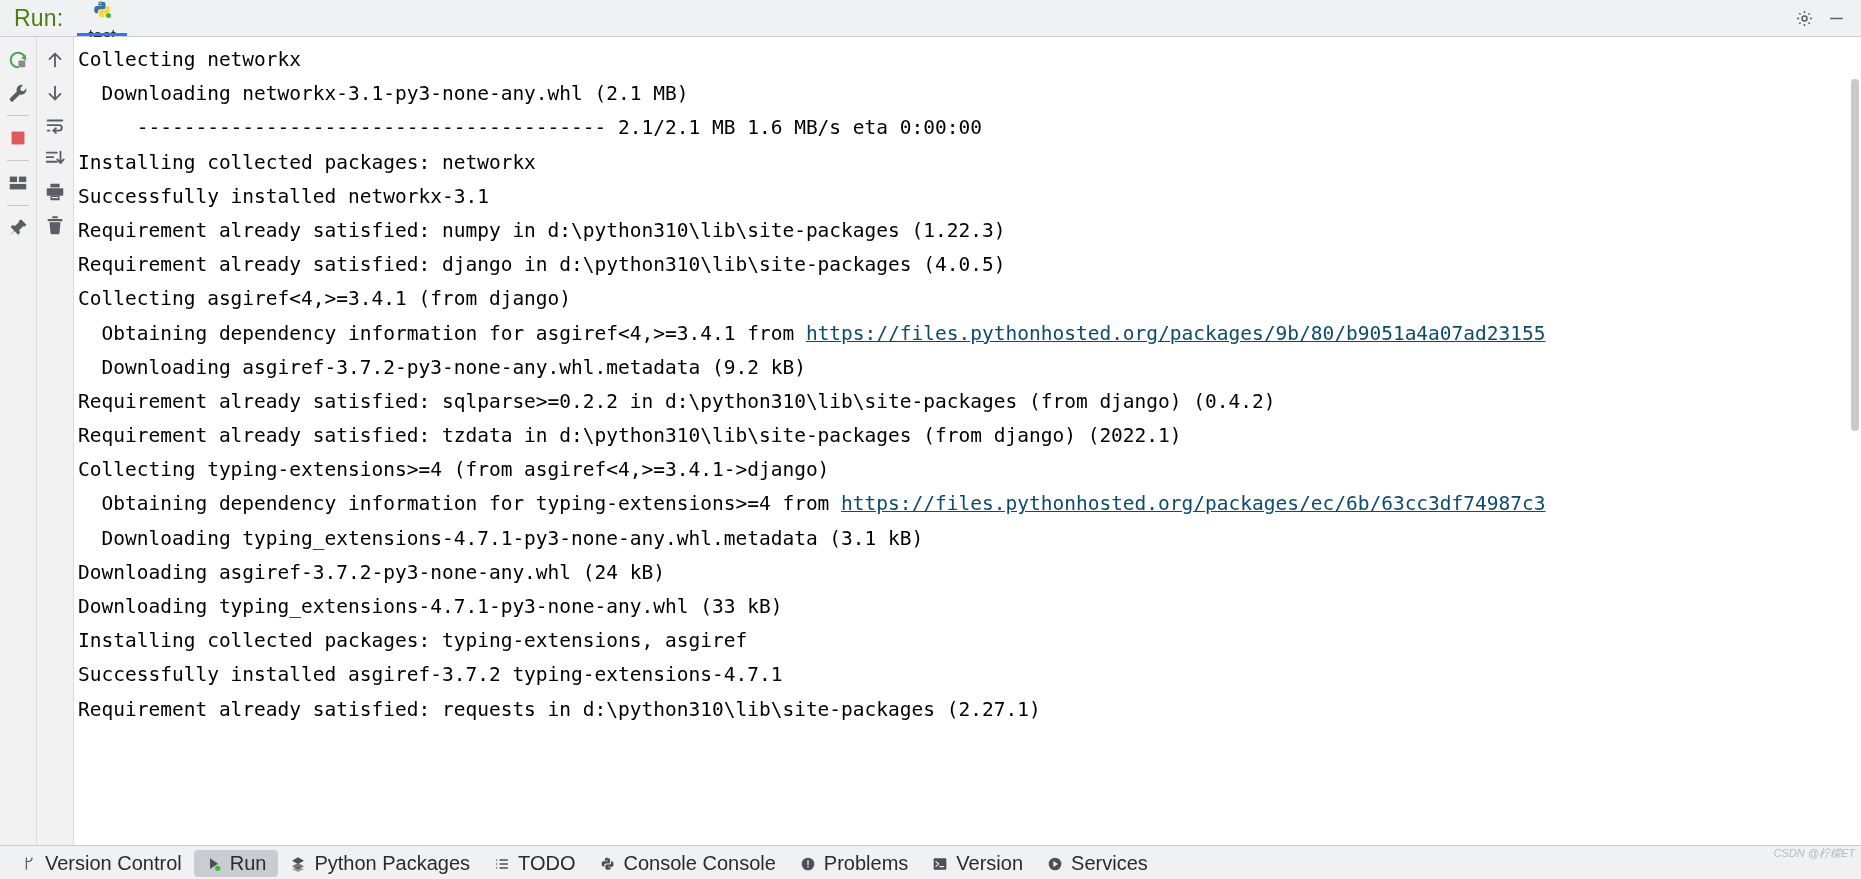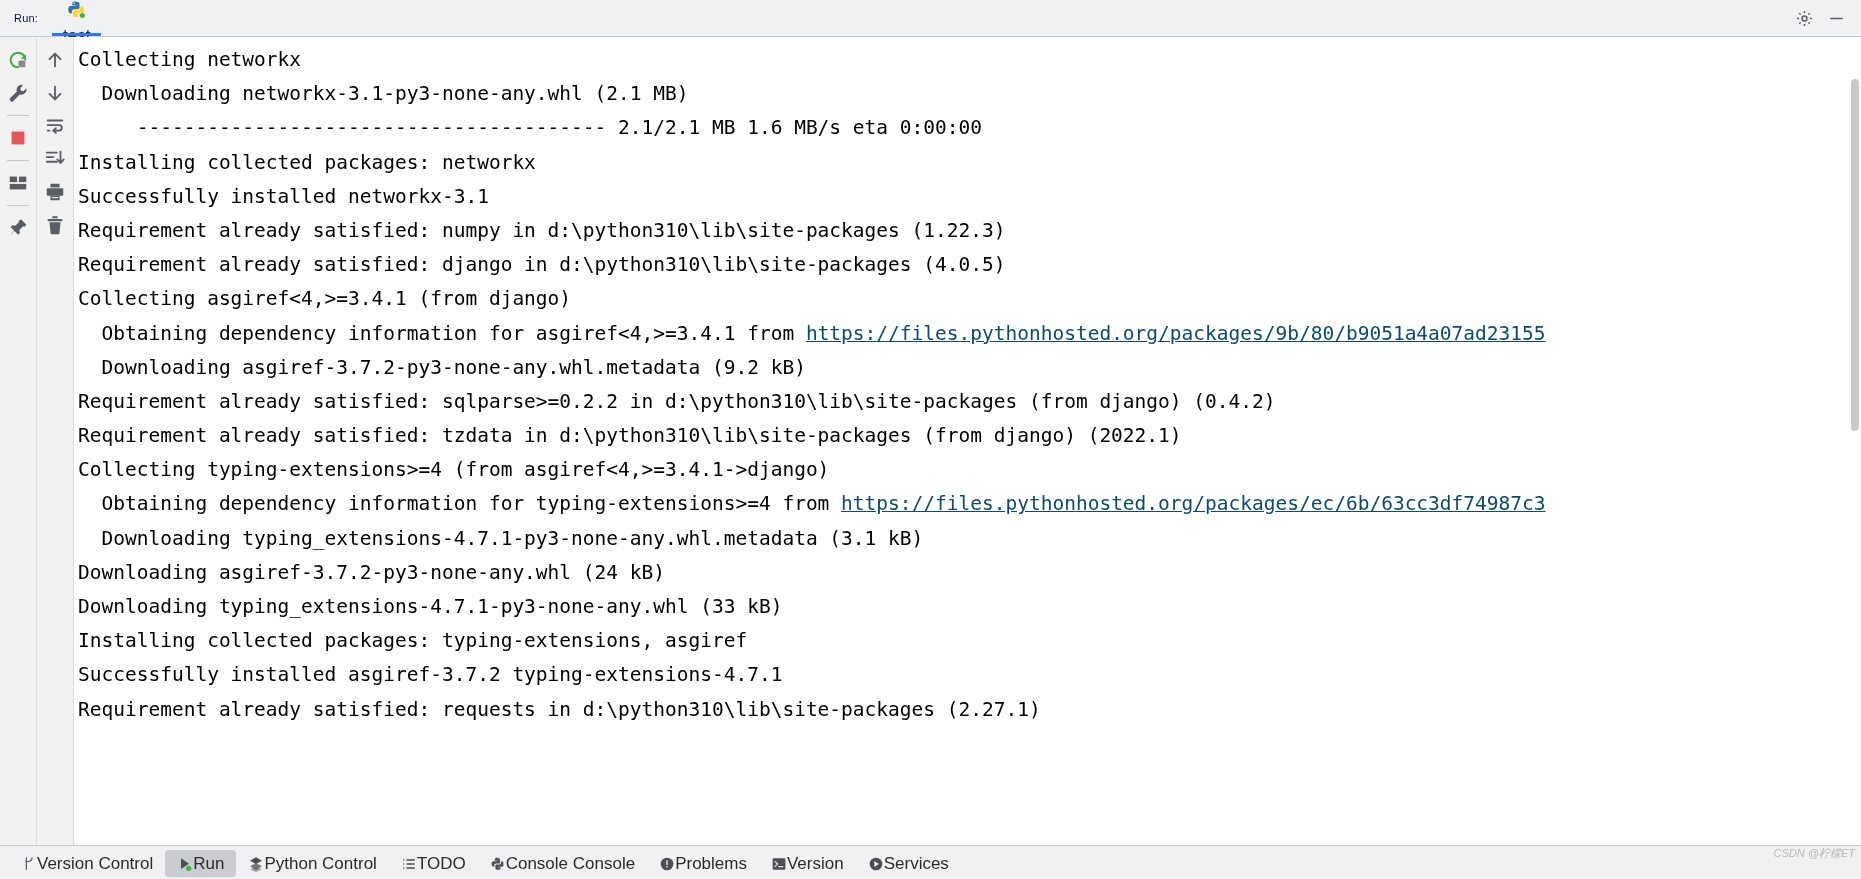--- a/index.html
+++ b/index.html
@@ -25,8 +25,8 @@
     position: relative;
   }
   #run-label {
-    font-size: 11px;
-    color: #0f172a;
+    font-size: 23px;
+    color: #4d7c0f;
     padding: 0 14px 0 14px;
     display: flex;
     align-items: center;

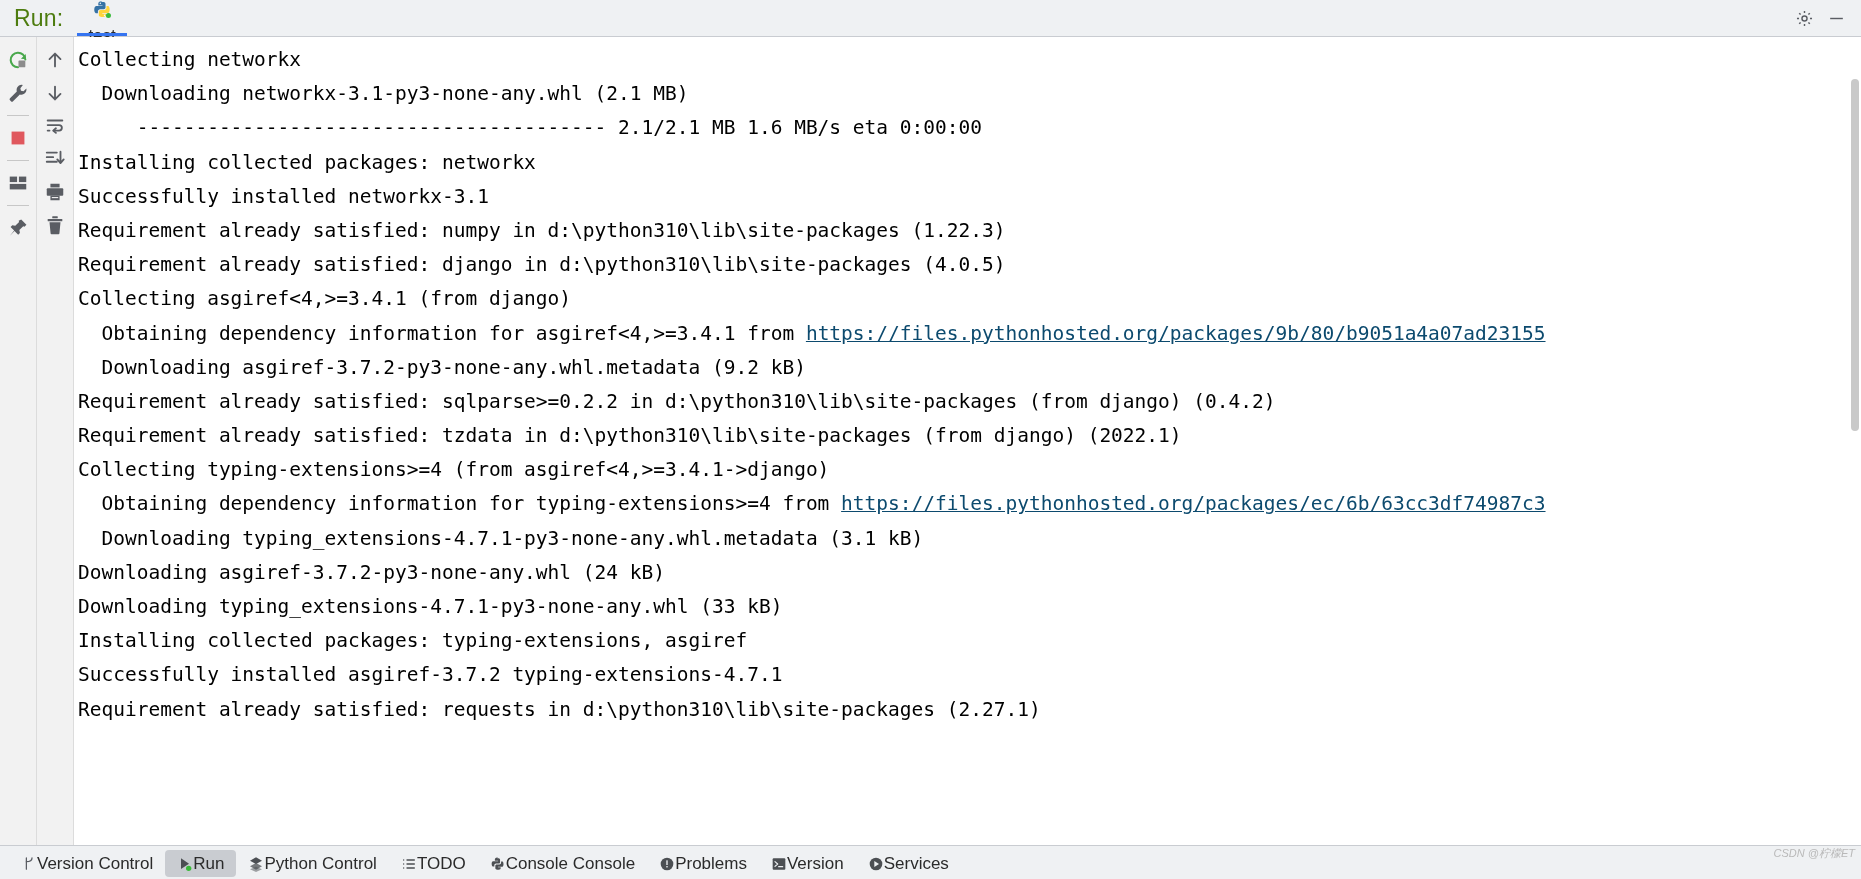--- a/index.html
+++ b/index.html
@@ -160,9 +160,10 @@
   .sb-item {
     display: flex;
     align-items: center;
+    gap: 8px;
     padding: 0 12px;
     height: 27px;
-    font-size: 17px;
+    font-size: 20px;
     color: #2b2b2b;
   }
   .sb-item.active {

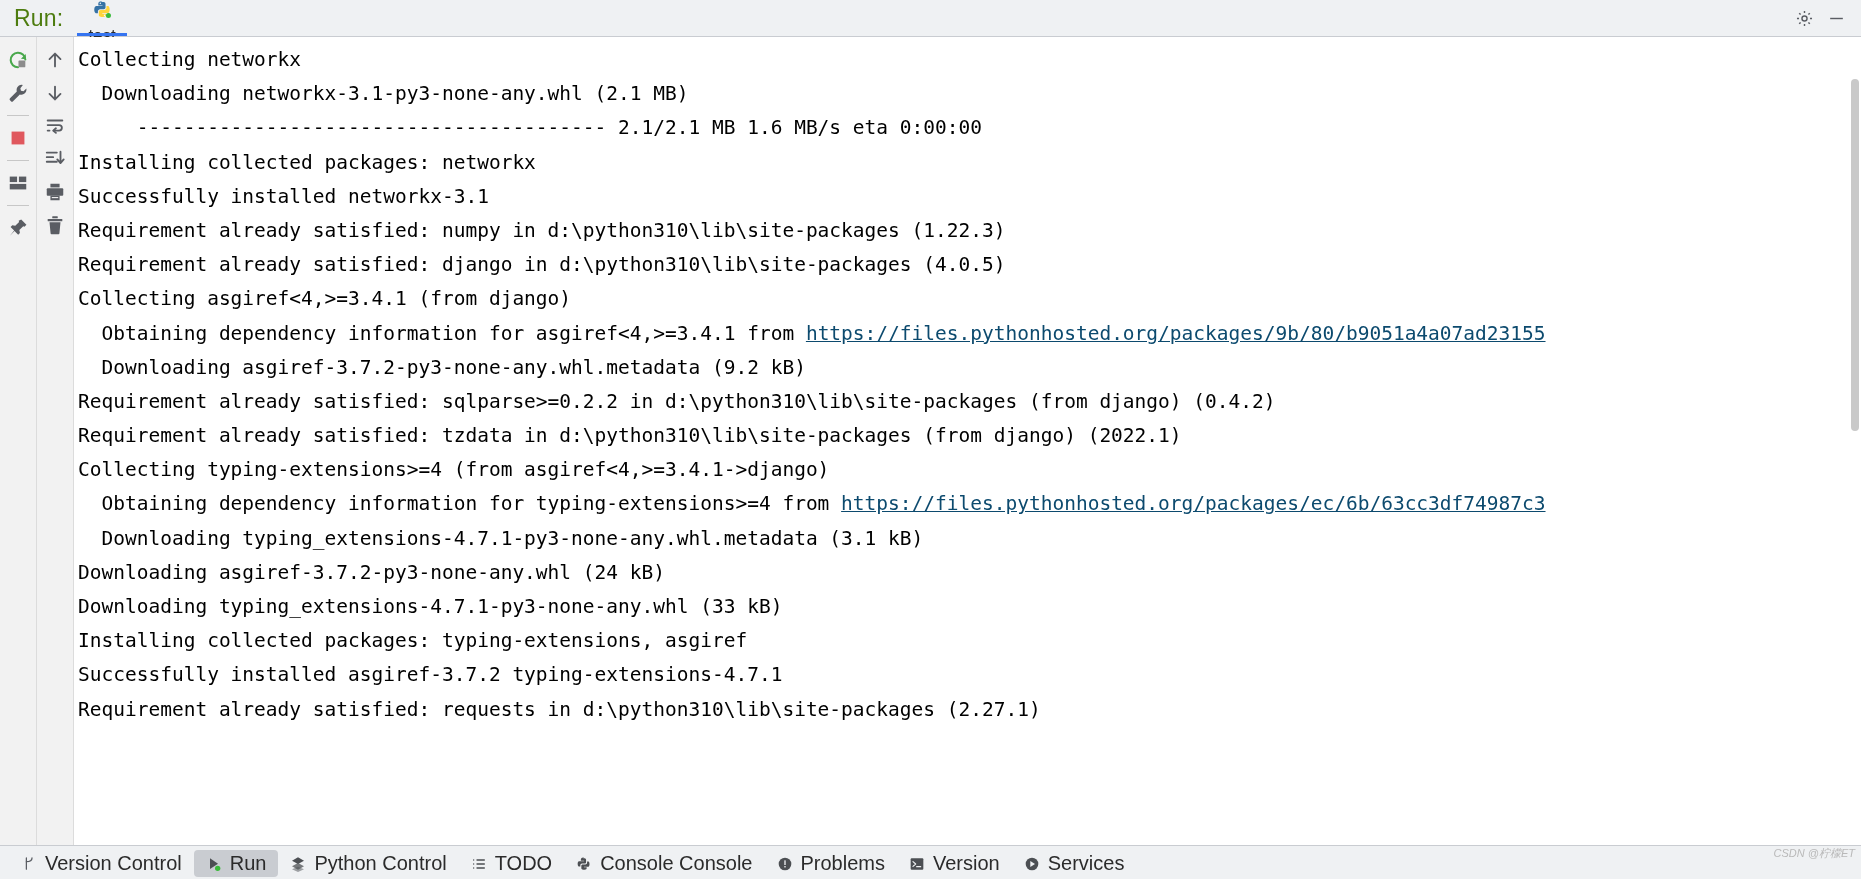--- a/index.html
+++ b/index.html
@@ -333,7 +333,7 @@
         <path d="M12 16l9 4-9 4-9-4z" opacity=".5"></path>
       </svg>
     </span>
-    <span>Python Control</span>
+    <span>Python Packages</span>
   </div>
 
   <div class="sb-item">

